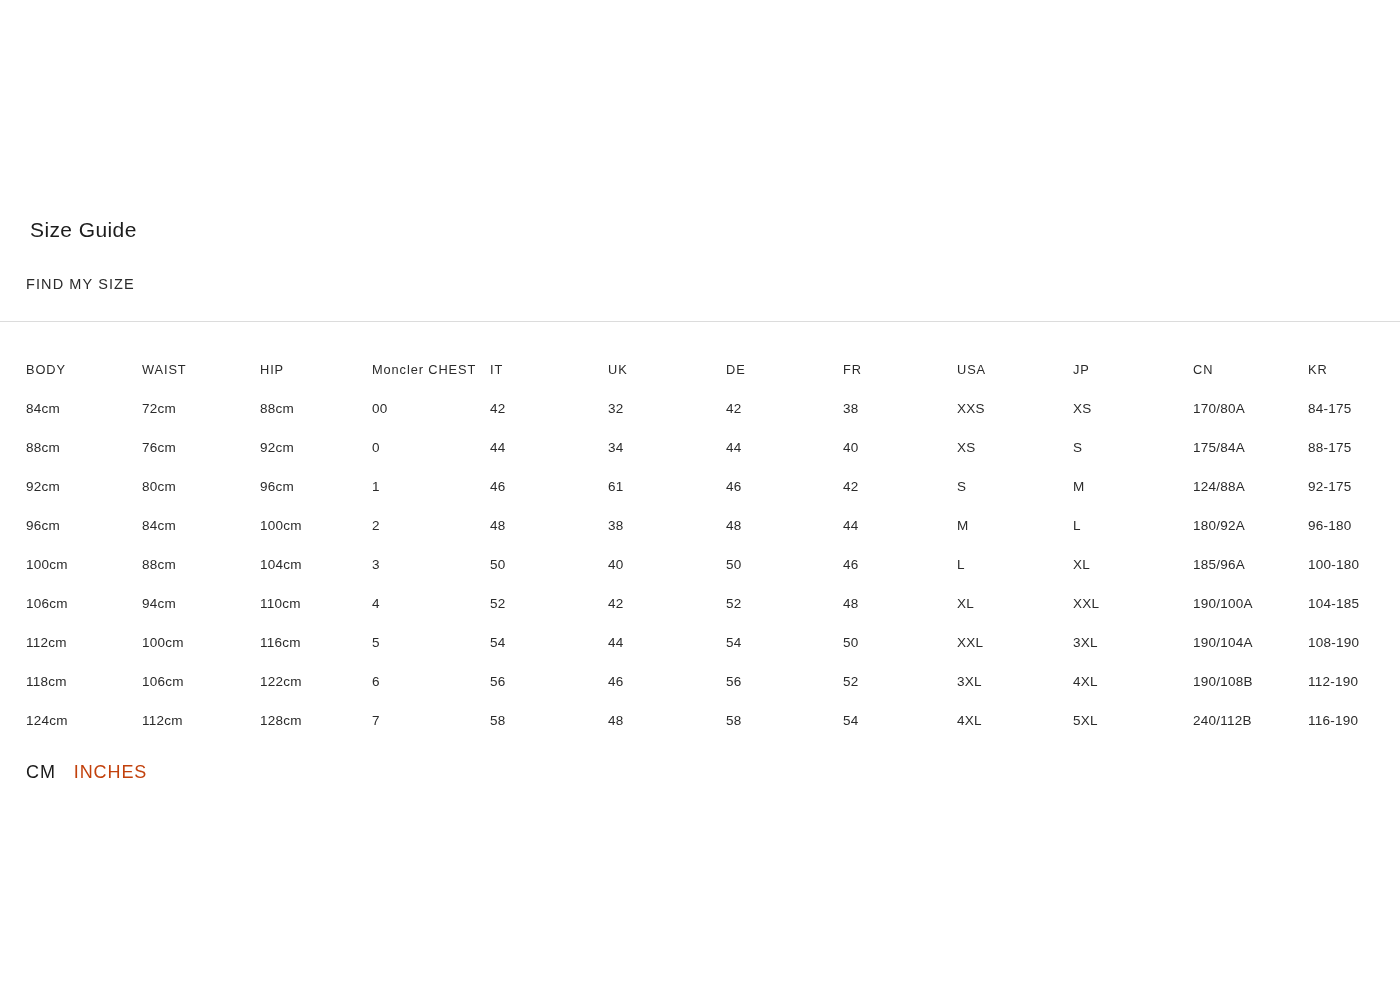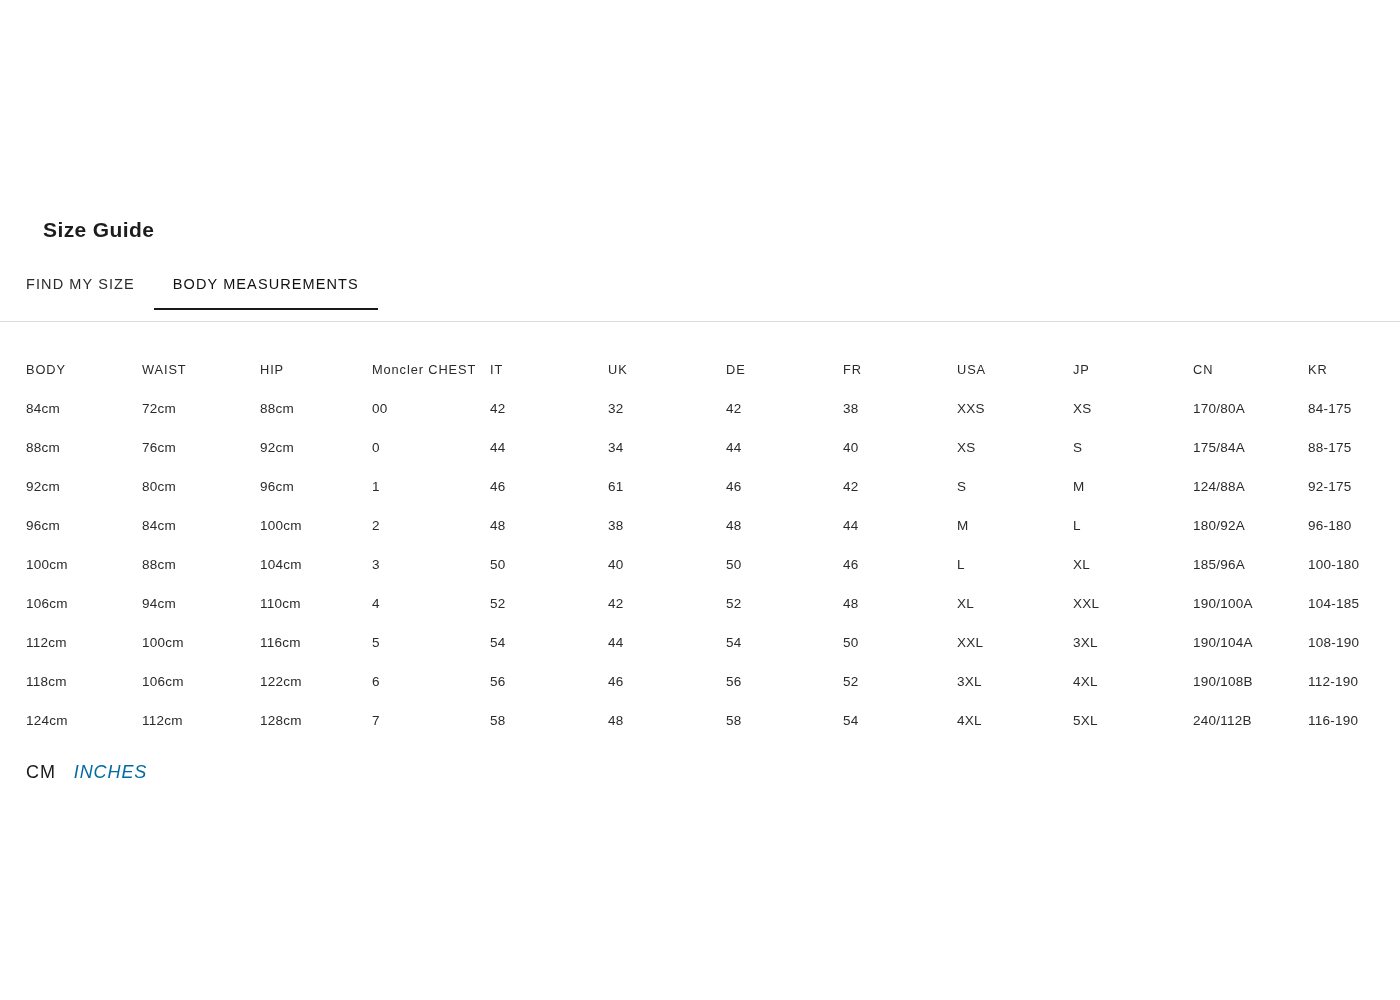--- a/index.html
+++ b/index.html
@@ -22,10 +22,10 @@
   }
   .title {
     position: absolute;
-    left: 43px;
+    left: 30px;
     top: 218px;
     font-size: 21px;
-    font-weight: 700;
+    font-weight: 400;
     letter-spacing: 0.4px;
     color: #1c1c1c;
   }

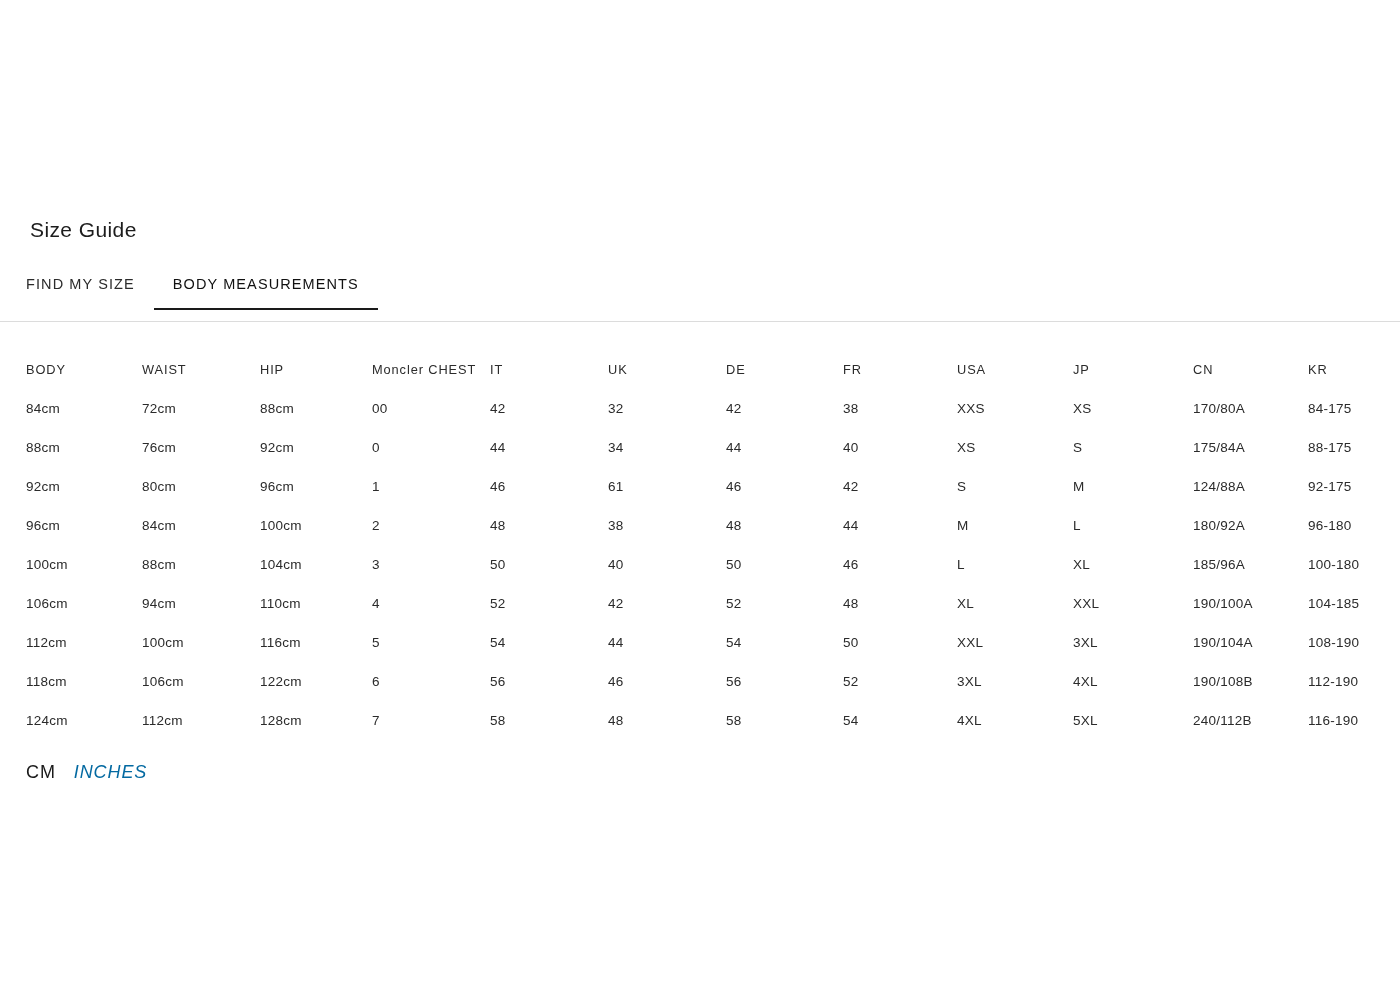--- a/index.html
+++ b/index.html
@@ -133,7 +133,6 @@
   <div class="tabs">
     <div class="tabs-inner" id="tabs-inner">
         <div class="tab">FIND MY SIZE</div>
-        <div class="tab active">BODY MEASUREMENTS</div>
       </div>
   </div>
 

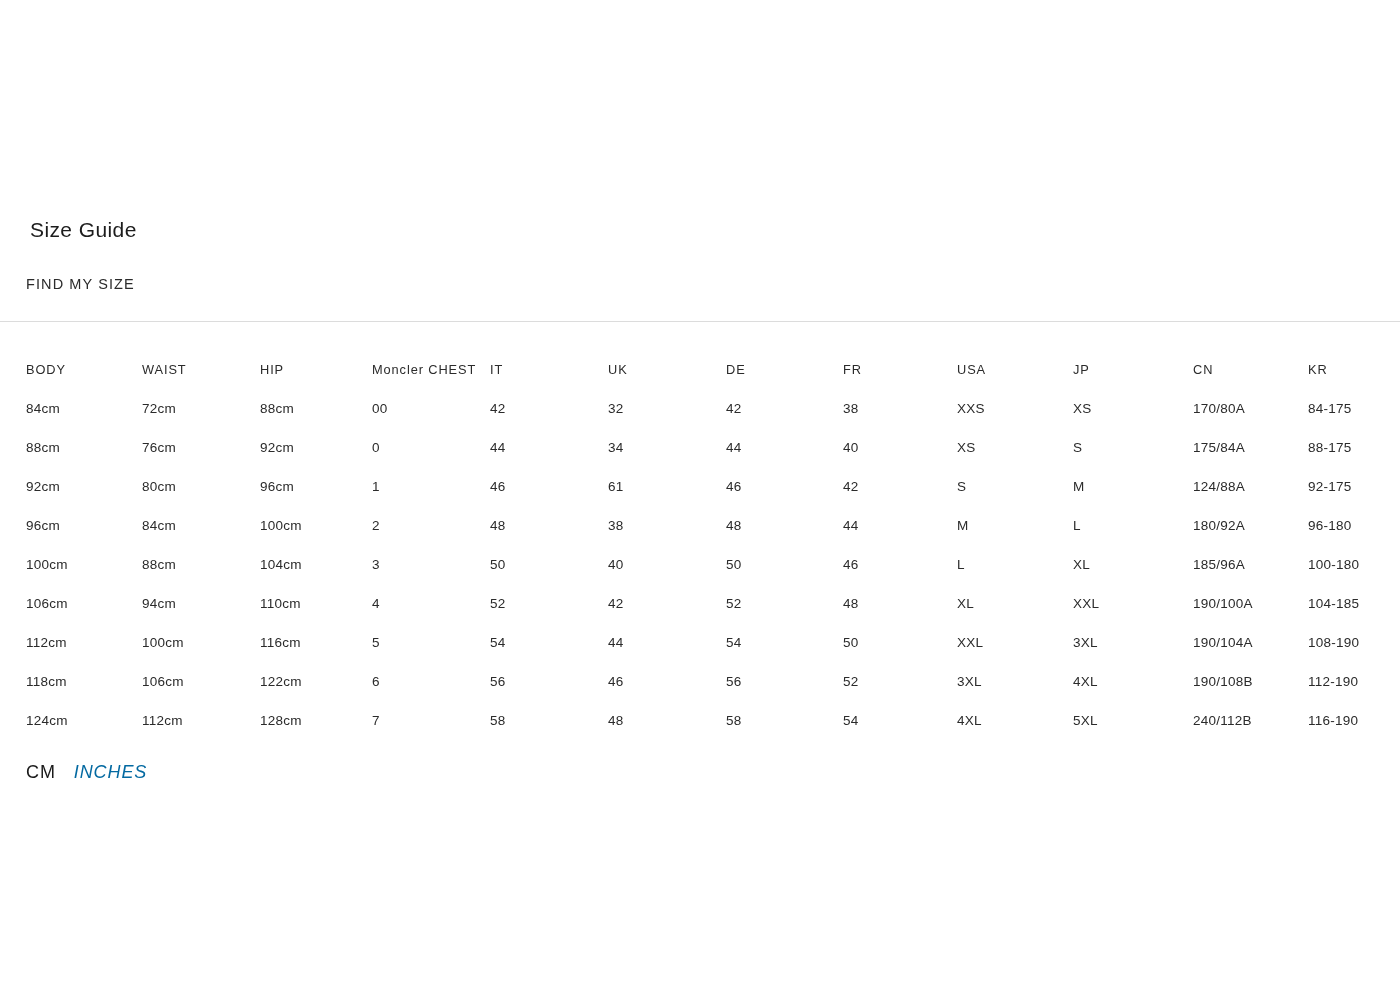--- a/index.html
+++ b/index.html
@@ -121,7 +121,7 @@
     cursor: pointer;
   }
   .unit.active { color: #1a1a1a; }
-  .unit.inactive { color: #0369a1; font-style: italic; }
+  .unit.inactive { color: #c2410c; }
 </style>
 </head>
 <body>

